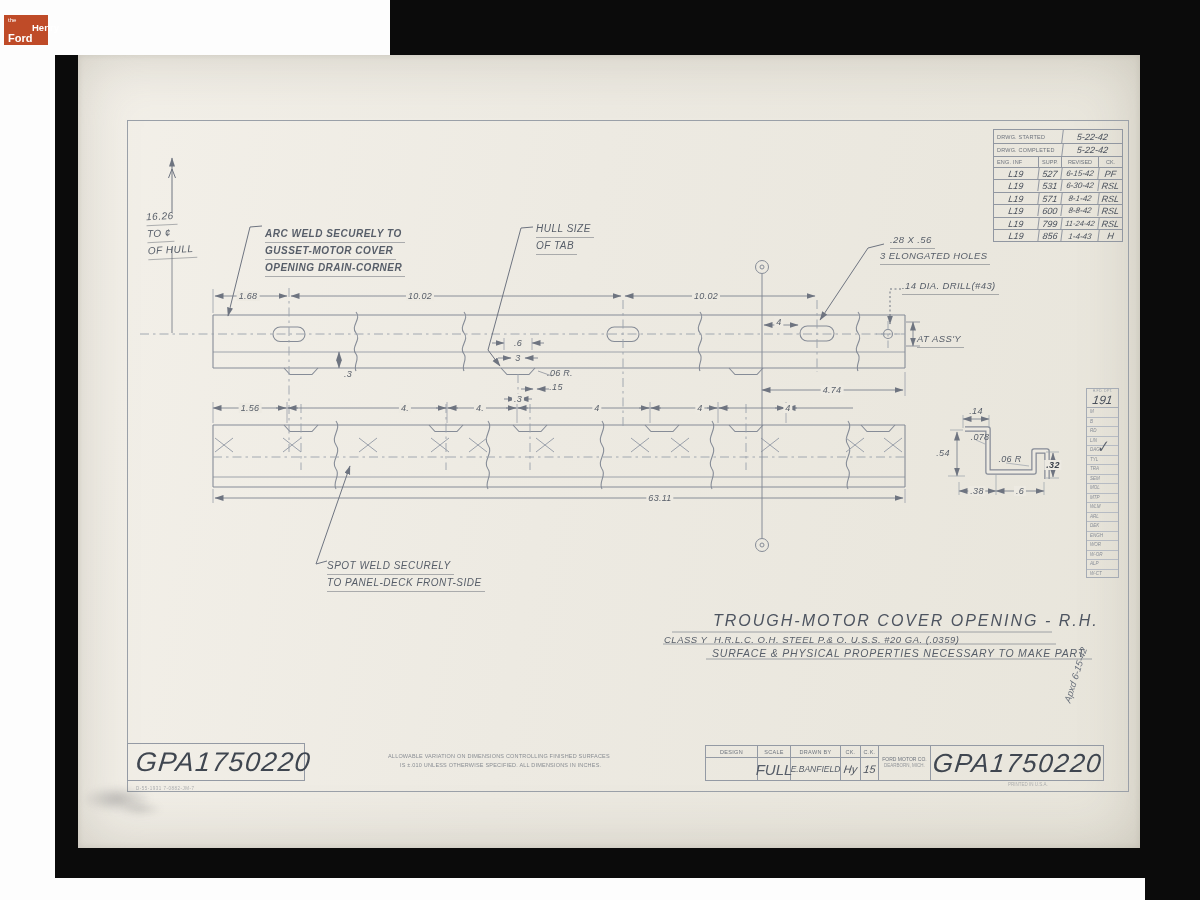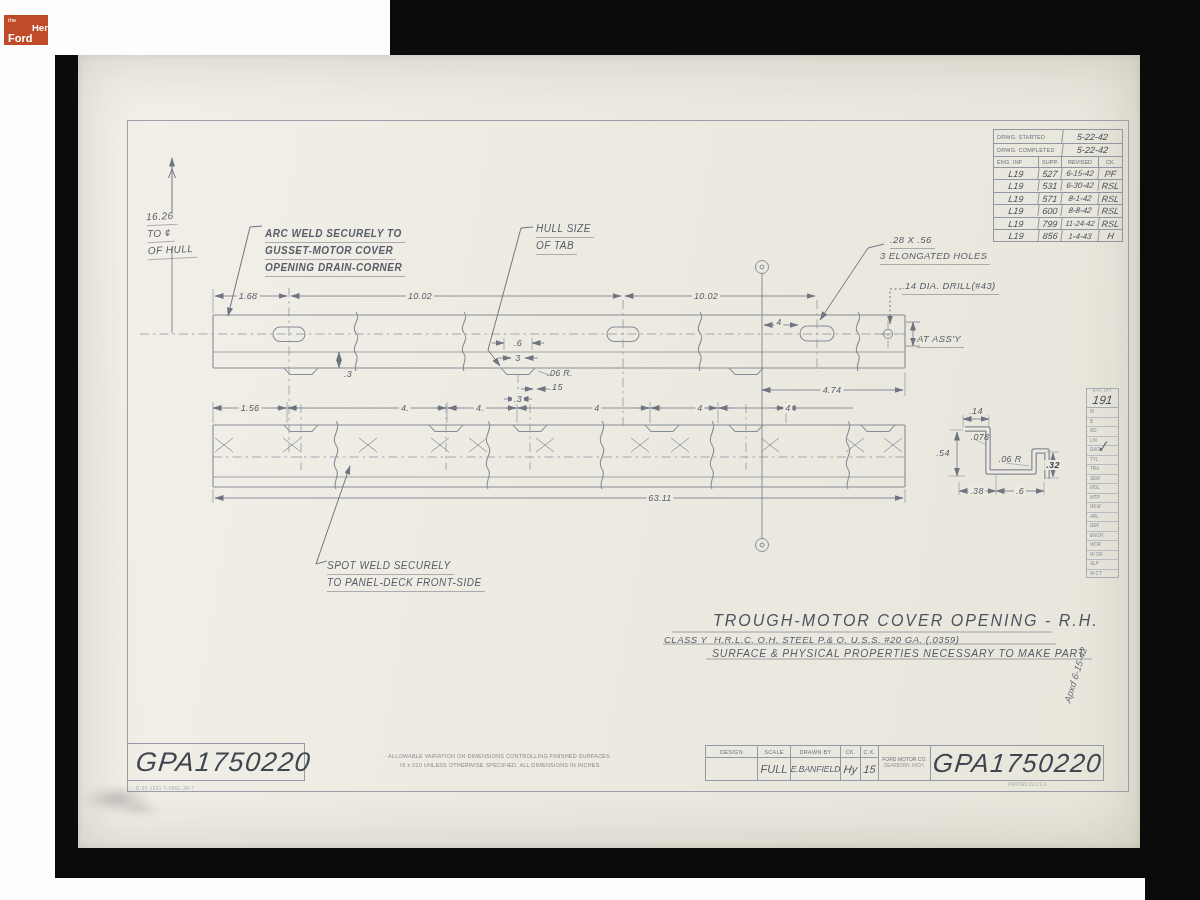--- a/index.html
+++ b/index.html
@@ -415,7 +415,7 @@
     </div>
     <div class="tcell" style="width:33px;">
       <div class="tb-h">SCALE</div>
-      <div class="tb-v hand" style="font-size:11px;">FULL</div>
+      <div class="tb-v hand" style="font-size:15px;">FULL</div>
     </div>
     <div class="tcell" style="width:50px;">
       <div class="tb-h">DRAWN BY</div>

